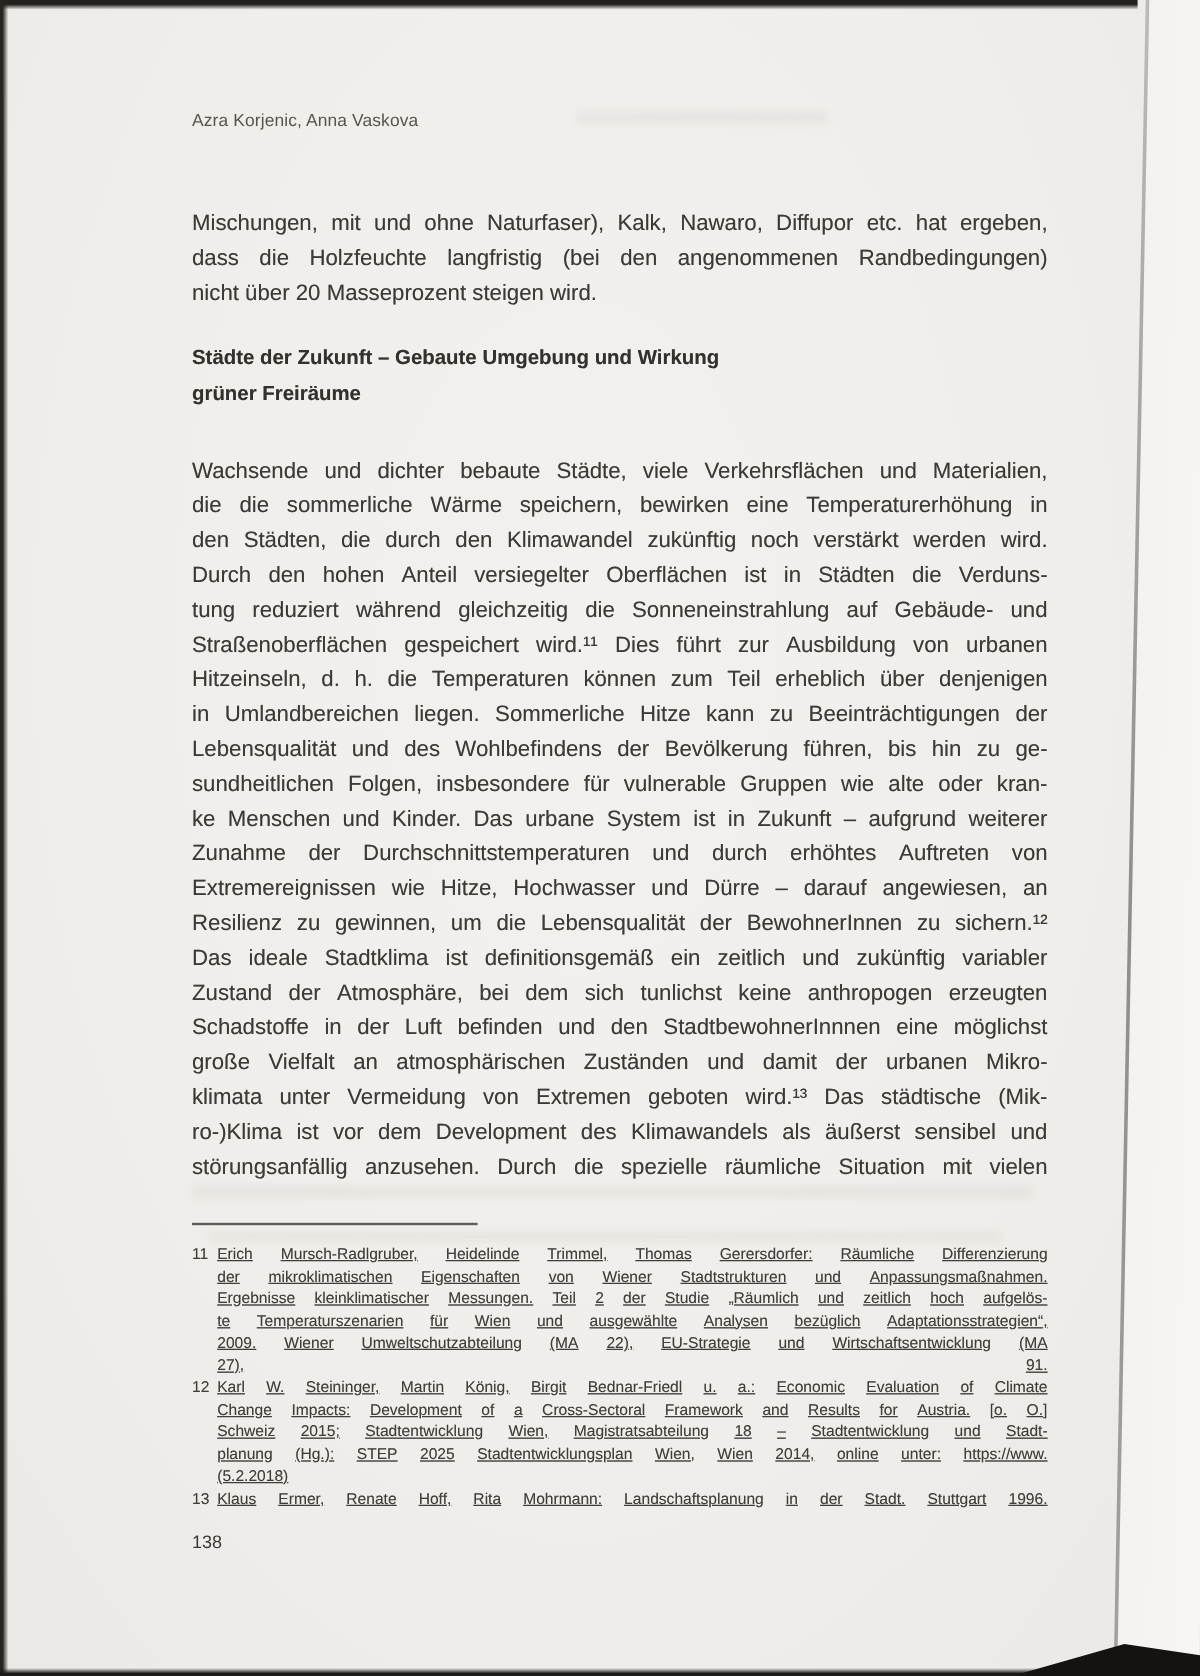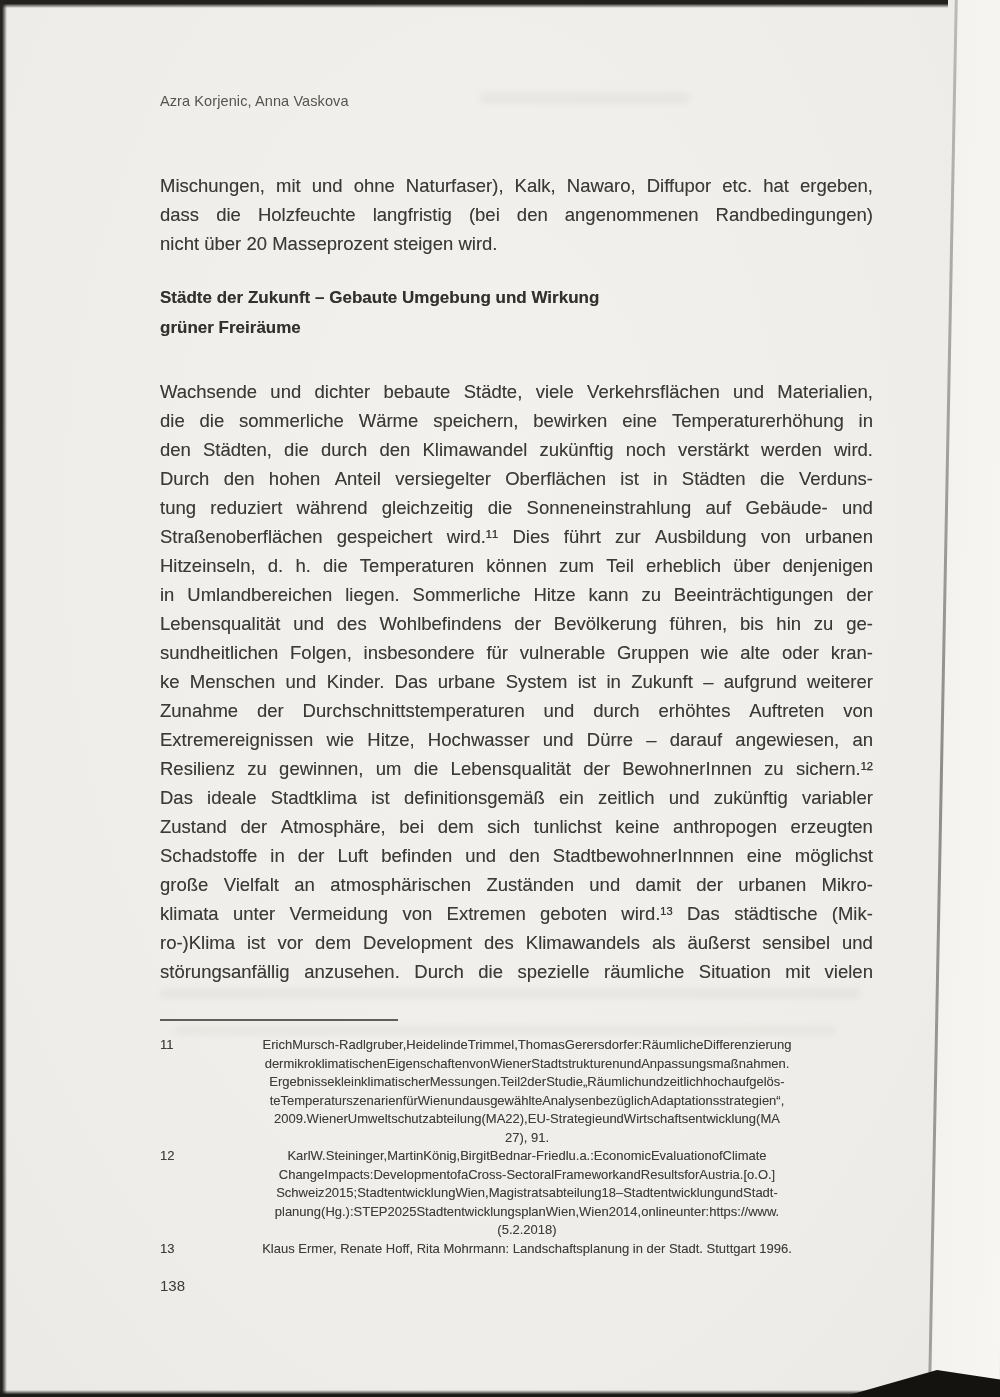--- a/index.html
+++ b/index.html
@@ -46,7 +46,7 @@
     text-shadow:0 0 0.4px rgba(64,62,58,0.4);}
   .footnote{position:relative;padding-left:21px;}
   .fn-num{position:absolute;left:0;top:0;line-height:18.5px;}
-  .footnote .jline{display:flex;justify-content:center;line-height:18.5px;white-space:nowrap;}
+  .footnote .jline{display:flex;justify-content:space-between;line-height:18.5px;white-space:nowrap;text-decoration:underline;}
   .folio{position:absolute;left:160px;top:1278px;font-size:15px;line-height:16px;color:#3c3a36;}
 </style>
 </head>

